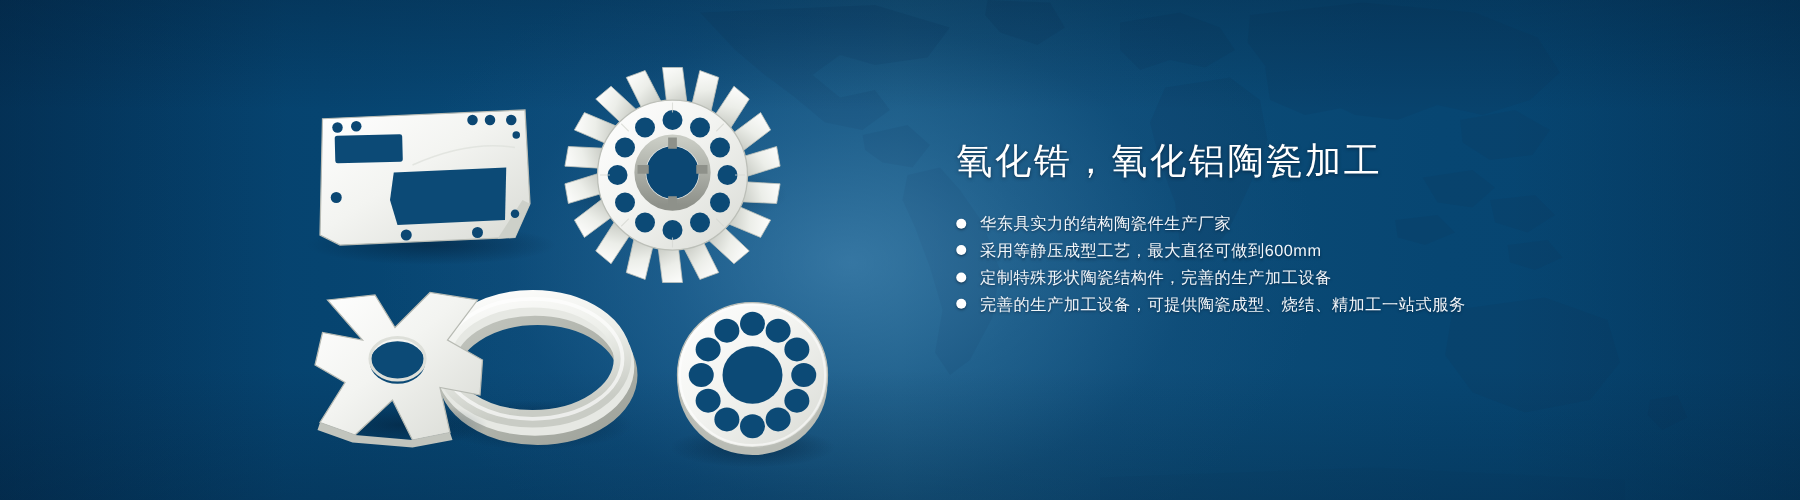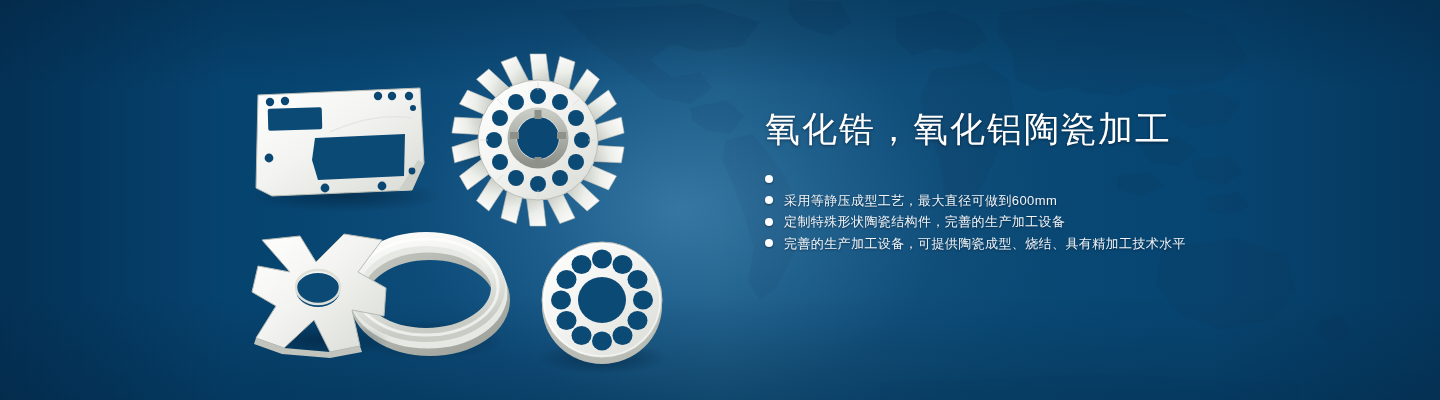--- a/index.html
+++ b/index.html
@@ -69,7 +69,7 @@
     width:620px;
   }
   .title{
-    font-size:35px;
+    font-size:29px;
     line-height:34px;
     letter-spacing:2px;
     color:#ffffff;

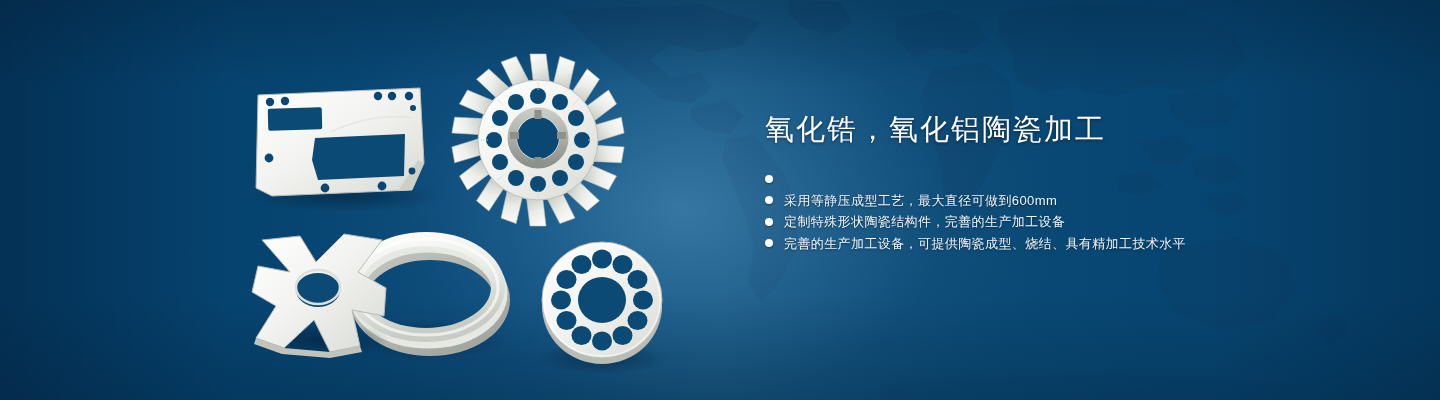--- a/index.html
+++ b/index.html
@@ -352,6 +352,7 @@
     <ul class="bullets">
       <li class="bullet">
         <span class="dot"></span>
+        <span class="btext">华东具实力的结构陶瓷件生产厂家</span>
       </li>
       <li class="bullet">
         <span class="dot"></span>

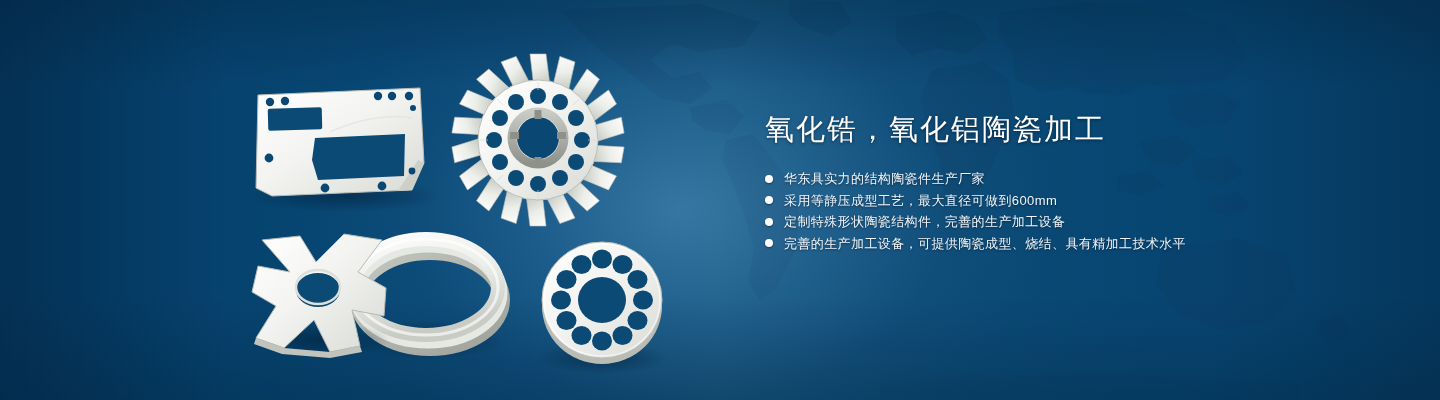--- a/index.html
+++ b/index.html
@@ -364,7 +364,7 @@
       </li>
       <li class="bullet">
         <span class="dot"></span>
-        <span class="btext">完善的生产加工设备，可提供陶瓷成型、烧结、具有精加工技术水平</span>
+        <span class="btext">完善的生产加工设备，可提供陶瓷成型、烧结、精加工一站式服务</span>
       </li>
     </ul>
   </div>

